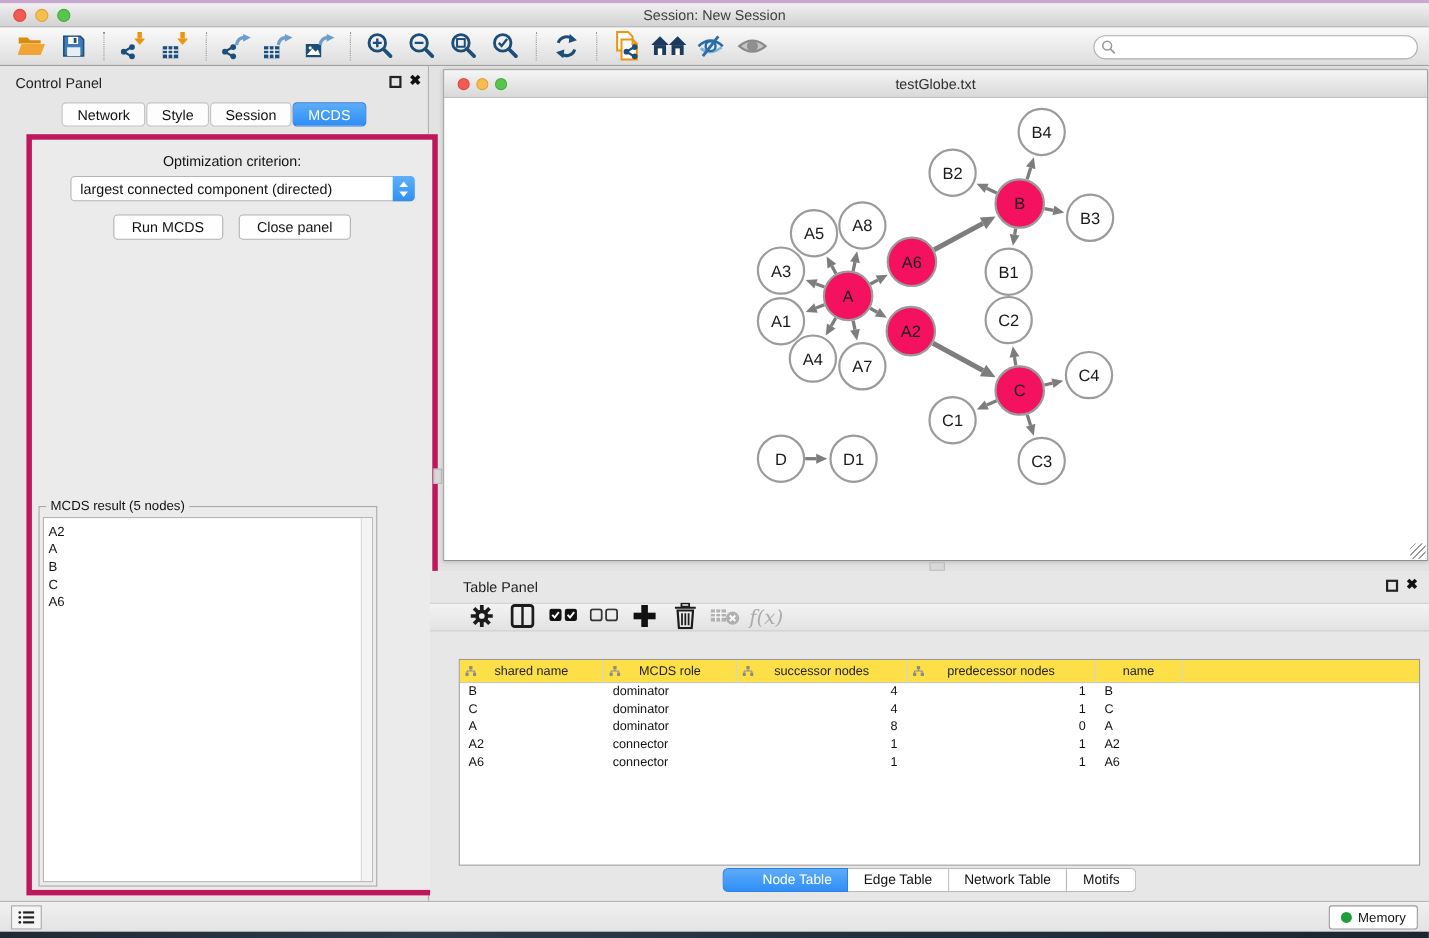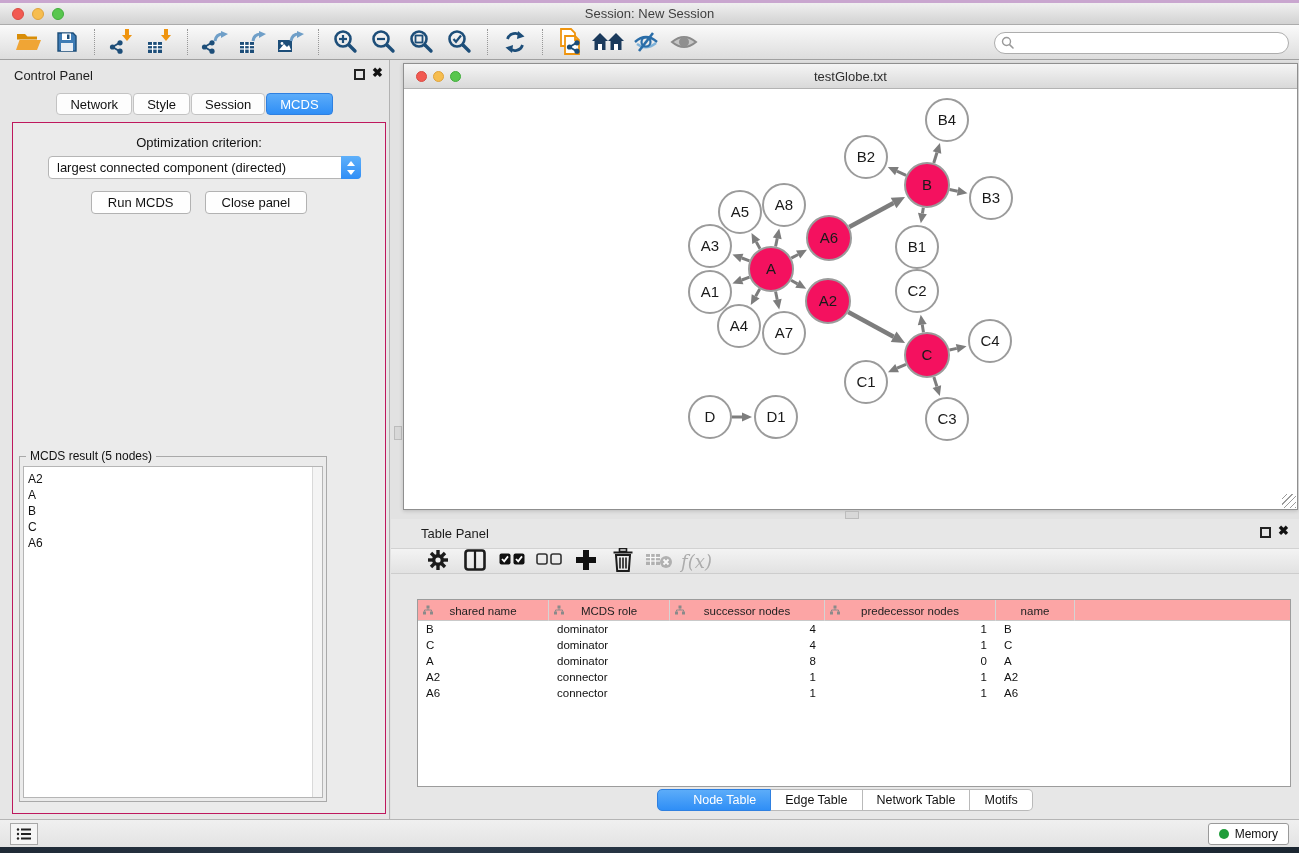--- a/index.html
+++ b/index.html
@@ -44,8 +44,8 @@
     font-size:13px; color:#111; display:flex; align-items:center; border-radius:4px; }
   .ctab.selected { background:linear-gradient(#5cacf9,#2f8ef6); border-color:#2f80e0; color:#fff; }
 
-  .cp-body { position:absolute; left:12px; top:62px; width:374px; height:692px;
-    background:#ebebeb; border:1px solid #be185d; }
+  .cp-body { position:absolute; left:24px; top:62px; width:374px; height:692px;
+    background:#ebebeb; border:5px solid #be185d; }
   .crit-label { position:absolute; left:0; right:0; top:12px; text-align:center; font-size:13px; color:#111; }
   .crit-select { position:absolute; left:35px; top:33px; width:313px; height:23px; background:#fff;
     border:1px solid #b5b5b5; border-radius:4px; display:flex; align-items:center; }

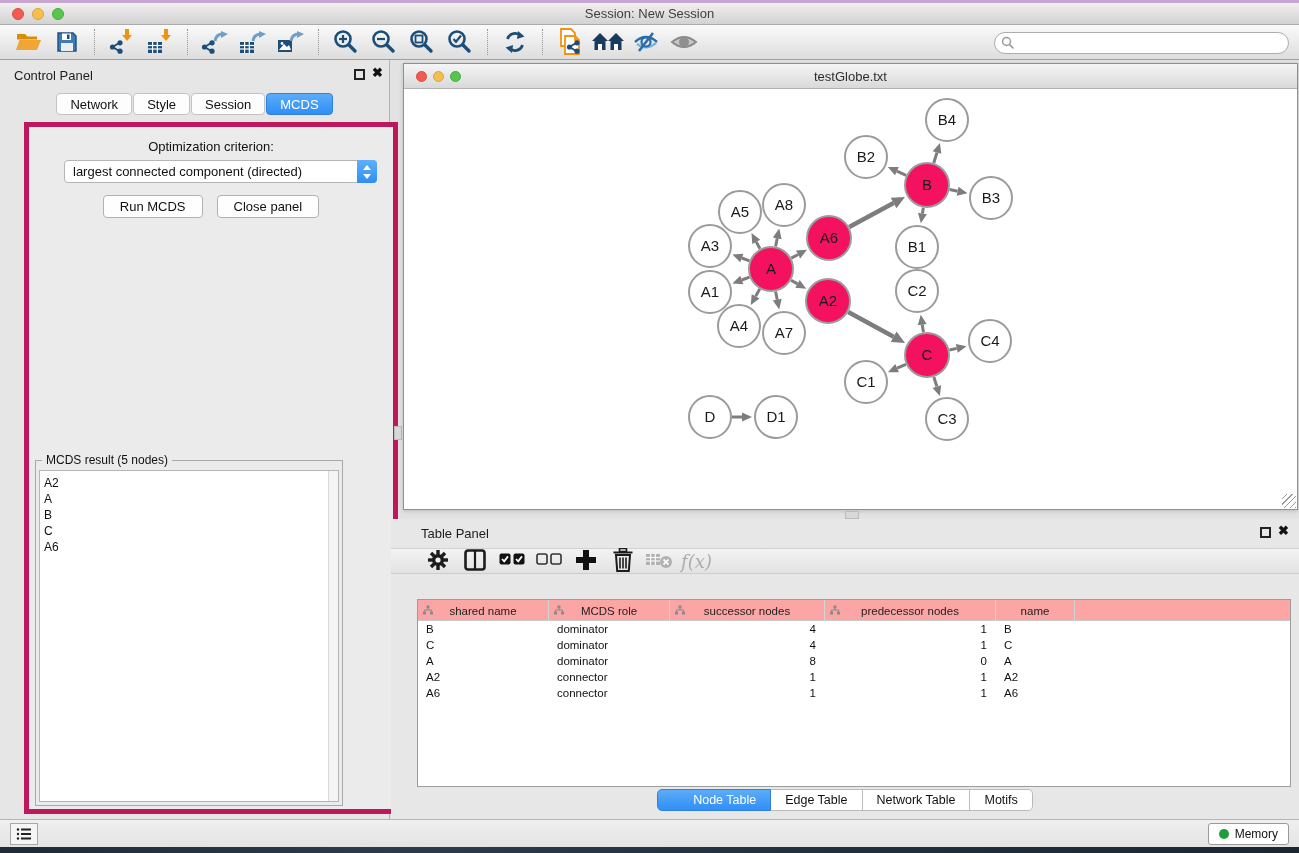--- a/index.html
+++ b/index.html
@@ -99,7 +99,7 @@
 
   .cy-table { position:absolute; left:26px; top:80px; width:874px; height:188px;
     background:#fff; border:1px solid #9c9c9c; overflow:hidden; }
-  .cy-thead { position:relative; height:21px; background:#fca5a5; border-bottom:1px solid #c9c9c9; display:flex; }
+  .cy-thead { position:relative; height:21px; background:#fde047; border-bottom:1px solid #c9c9c9; display:flex; }
   .cy-th { position:relative; height:21px; display:flex; align-items:center; justify-content:center;
     border-right:1px solid #d4d4d4; font-size:11.5px; color:#222; }
   .cy-th .colicon { position:absolute; left:5px; top:5px; }

